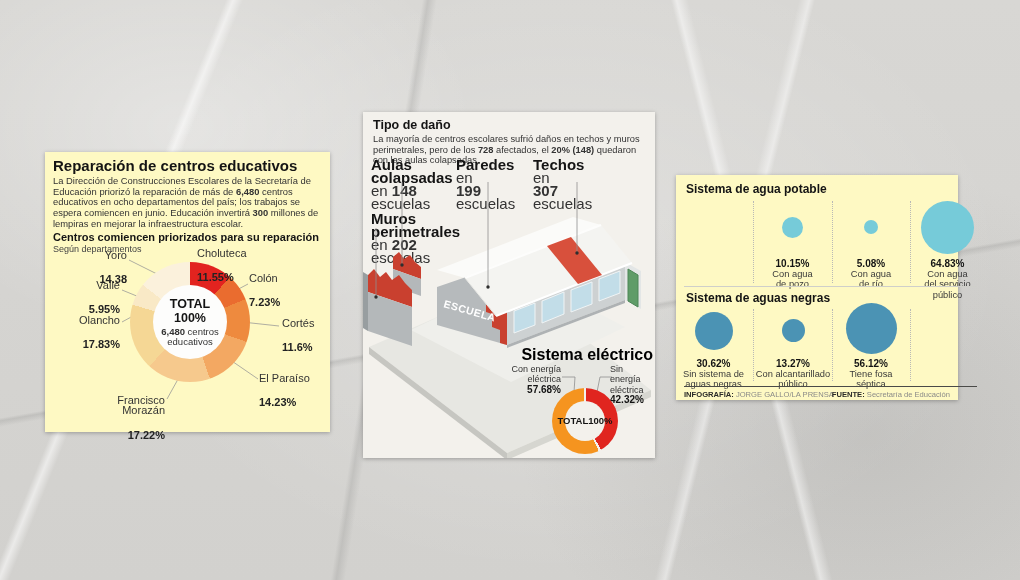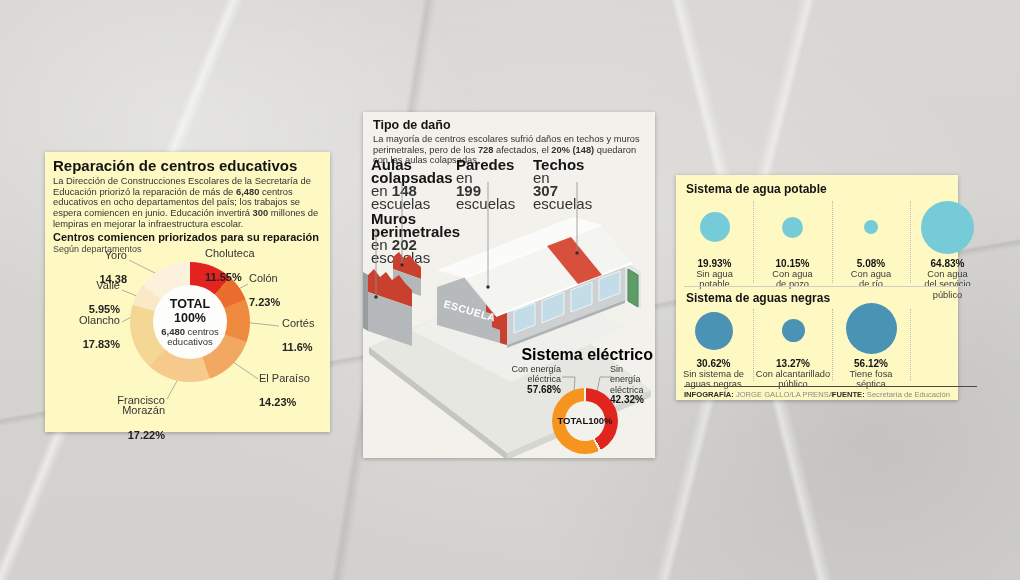--- a/index.html
+++ b/index.html
@@ -43,7 +43,7 @@
   #donut-dept .hole .l2{font-size:9.5px;color:#333;width:62px;line-height:10.5px;margin-top:2px;}
   .slab{font-size:11px;line-height:10.3px;color:#333;}
   .slab .v{font-weight:bold;color:#222;margin-top:14px;}
-  #lab-chol{left:160px;top:96px;width:70px;}
+  #lab-chol{left:152px;top:96px;width:70px;}
   #lab-colon{left:204px;top:121px;width:60px;}
   #lab-cortes{left:237px;top:166px;width:55px;}
   #lab-paraiso{left:214px;top:221px;width:70px;}

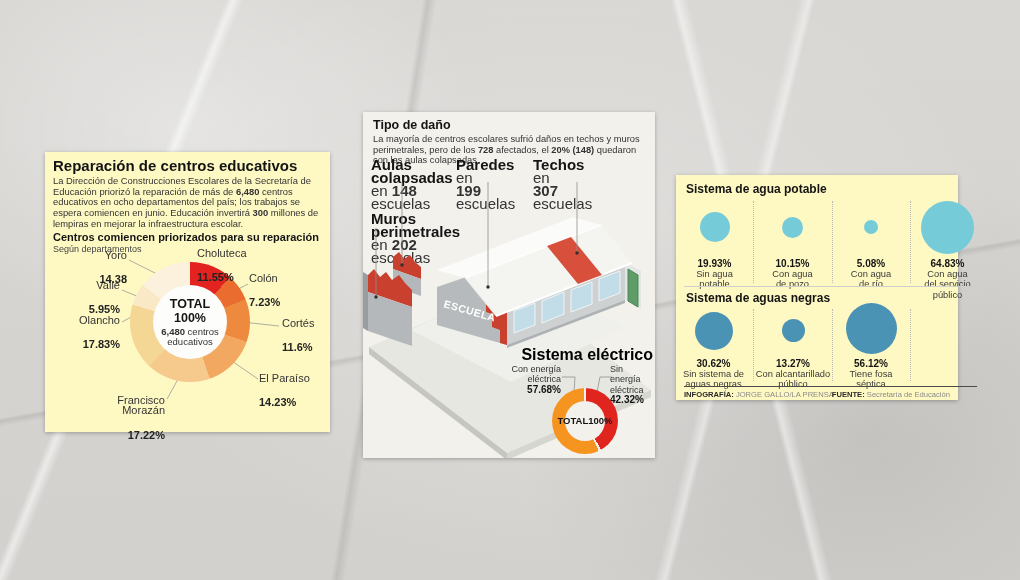--- a/index.html
+++ b/index.html
@@ -268,16 +268,6 @@
   <div class="vsep" style="left:156px;top:26px;height:82px;"></div>
   <div class="vsep" style="left:234px;top:26px;height:82px;"></div>
 
-  <div class="stat" style="left:1px;top:24px;width:75px;">
-    <div style="height:56px;display:flex;align-items:center;">
-        <div class="bubble b-light" style="width:30px;height:30px;"></div>
-      </div>
-    <div class="pct">19.93%</div>
-    <div class="lbl">
-        <div>Sin agua</div>
-        <div>potable</div>
-      </div>
-  </div>
   <div class="stat" style="left:79px;top:24px;width:75px;">
     <div style="height:56px;display:flex;align-items:center;">
         <div class="bubble b-light" style="width:21px;height:21px;"></div>

